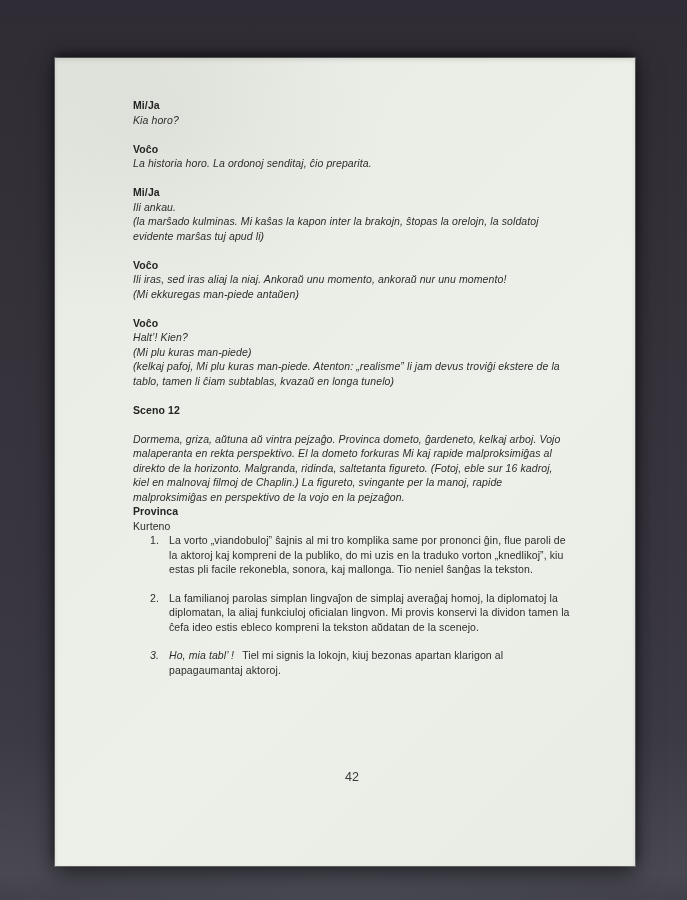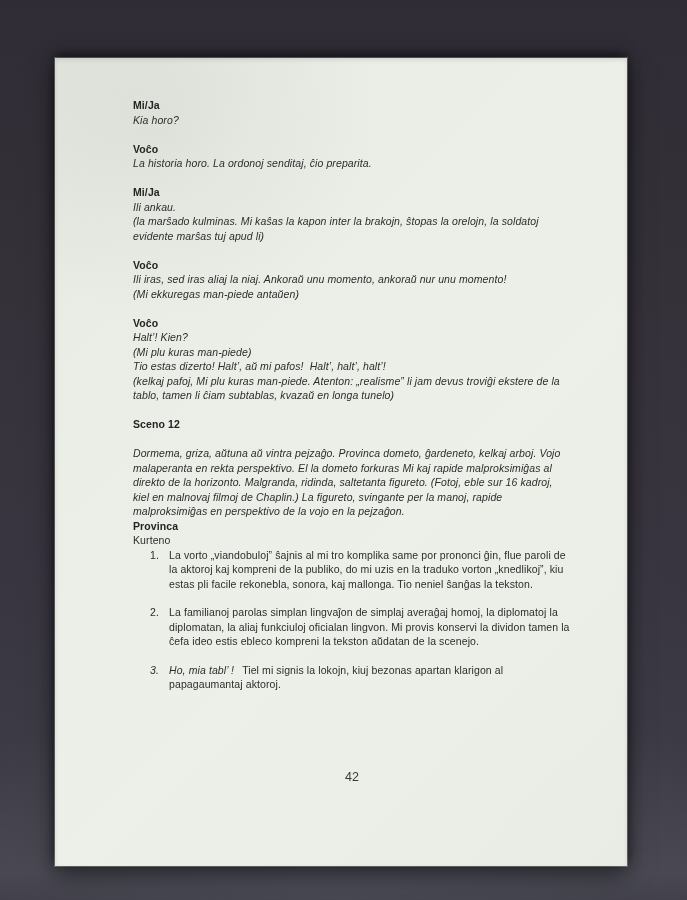--- a/index.html
+++ b/index.html
@@ -24,6 +24,7 @@
       0 -4px 10px rgba(0,0,0,0.55),
       0 8px 22px rgba(0,0,0,0.5),
       inset 0 2px 4px rgba(0,0,0,0.10);
+    padding-left: 8px;
   }
   .content {
     position: absolute; left: 78px; top: 40px; width: 438px;

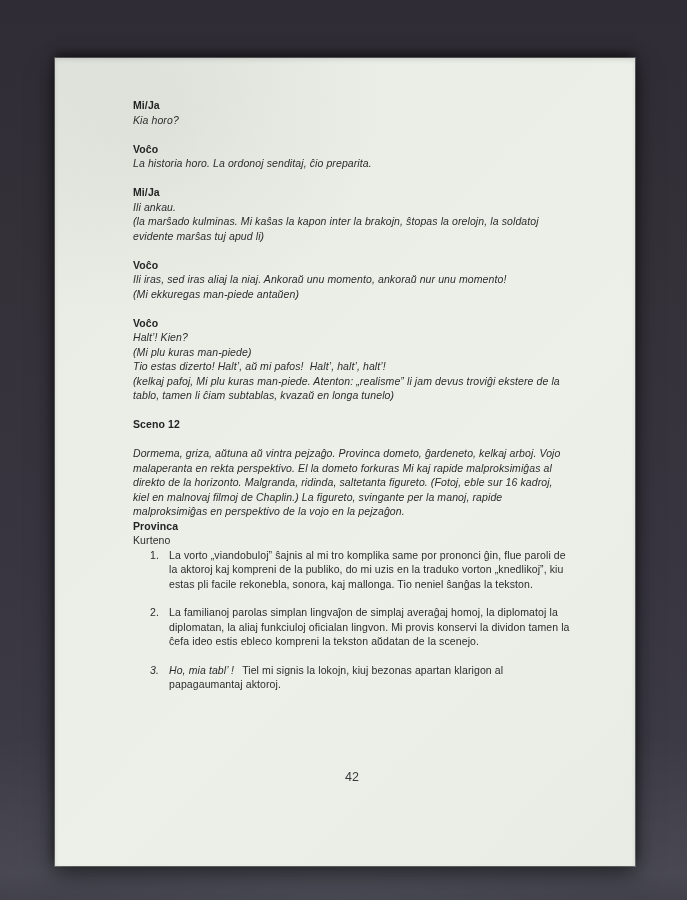--- a/index.html
+++ b/index.html
@@ -85,7 +85,6 @@
         <p class="speaker">Voĉo</p>
         <p class="line">Halt’! Kien?</p>
         <p class="line stage">(Mi plu kuras man-piede)</p>
-        <p class="line">Tio estas dizerto! Halt’, aŭ mi pafos!  Halt’, halt’, halt’!</p>
         <p class="line stage">(kelkaj pafoj, Mi plu kuras man-piede. Atenton: „realisme” li jam devus troviĝi ekstere de la tablo, tamen li ĉiam subtablas, kvazaŭ en longa tunelo)</p>
       </section>
 

